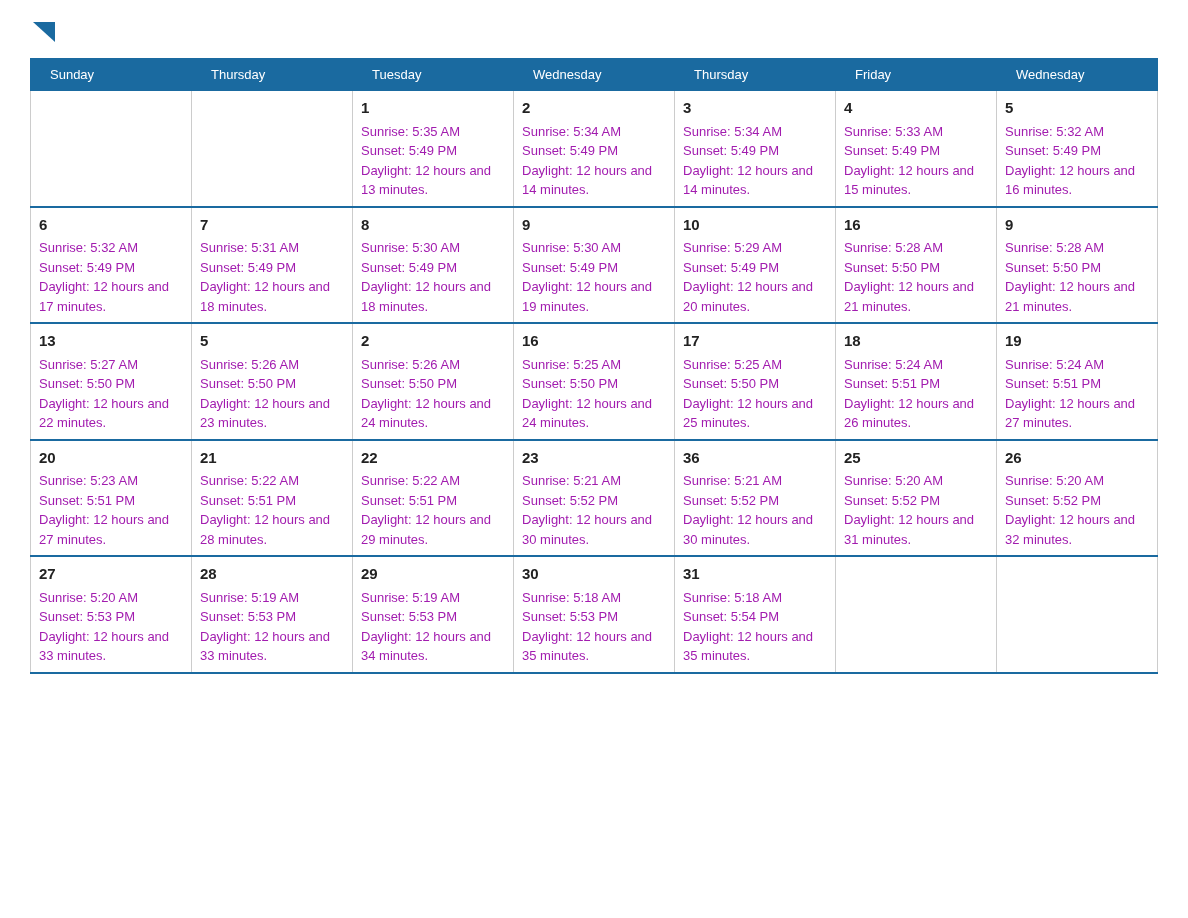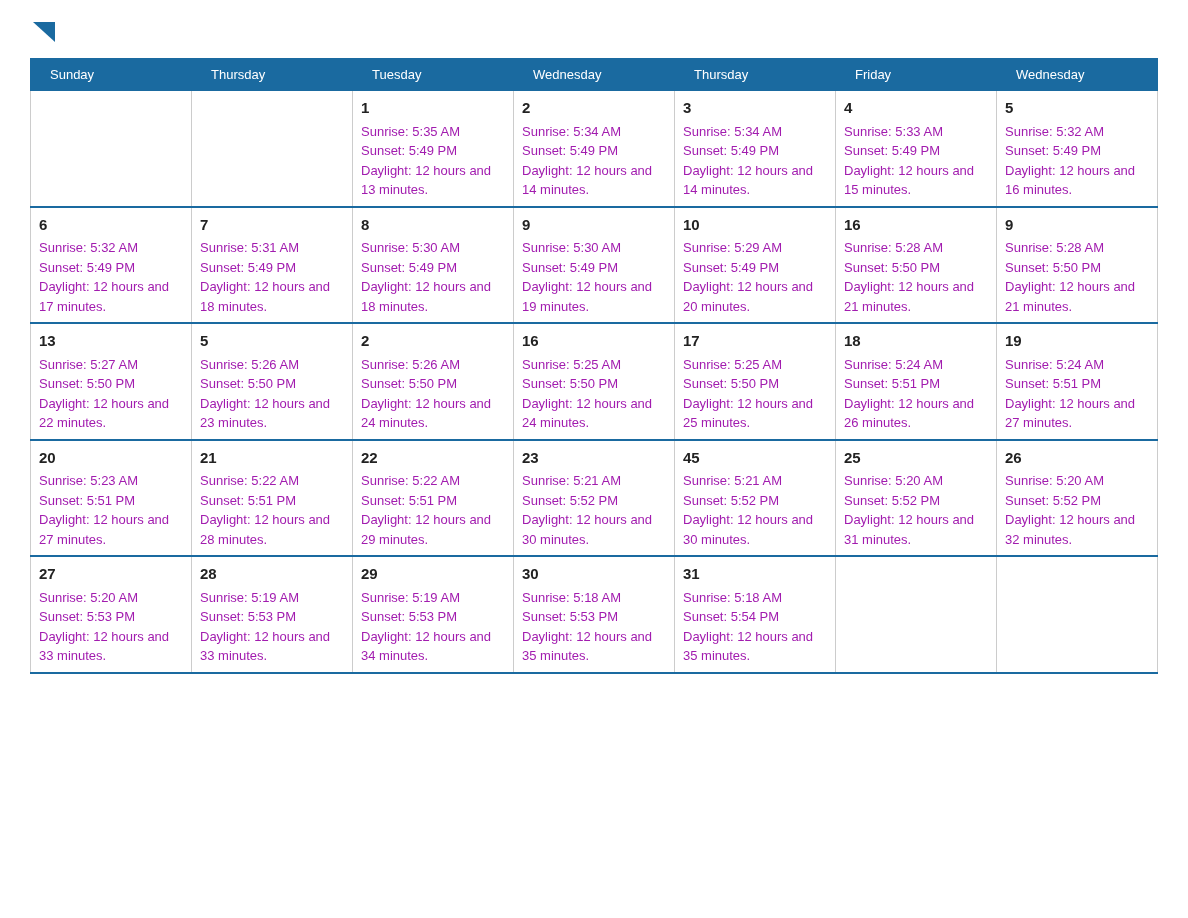--- a/index.html
+++ b/index.html
@@ -230,7 +230,7 @@
           <div class="day-info">Sunrise: 5:21 AM<br>Sunset: 5:52 PM<br>Daylight: 12 hours and 30 minutes.</div>
         </td>
         <td>
-          <span class="day-number">45</span>
+          <span class="day-number">36</span>
           <div class="day-info">Sunrise: 5:21 AM<br>Sunset: 5:52 PM<br>Daylight: 12 hours and 30 minutes.</div>
         </td>
         <td>

